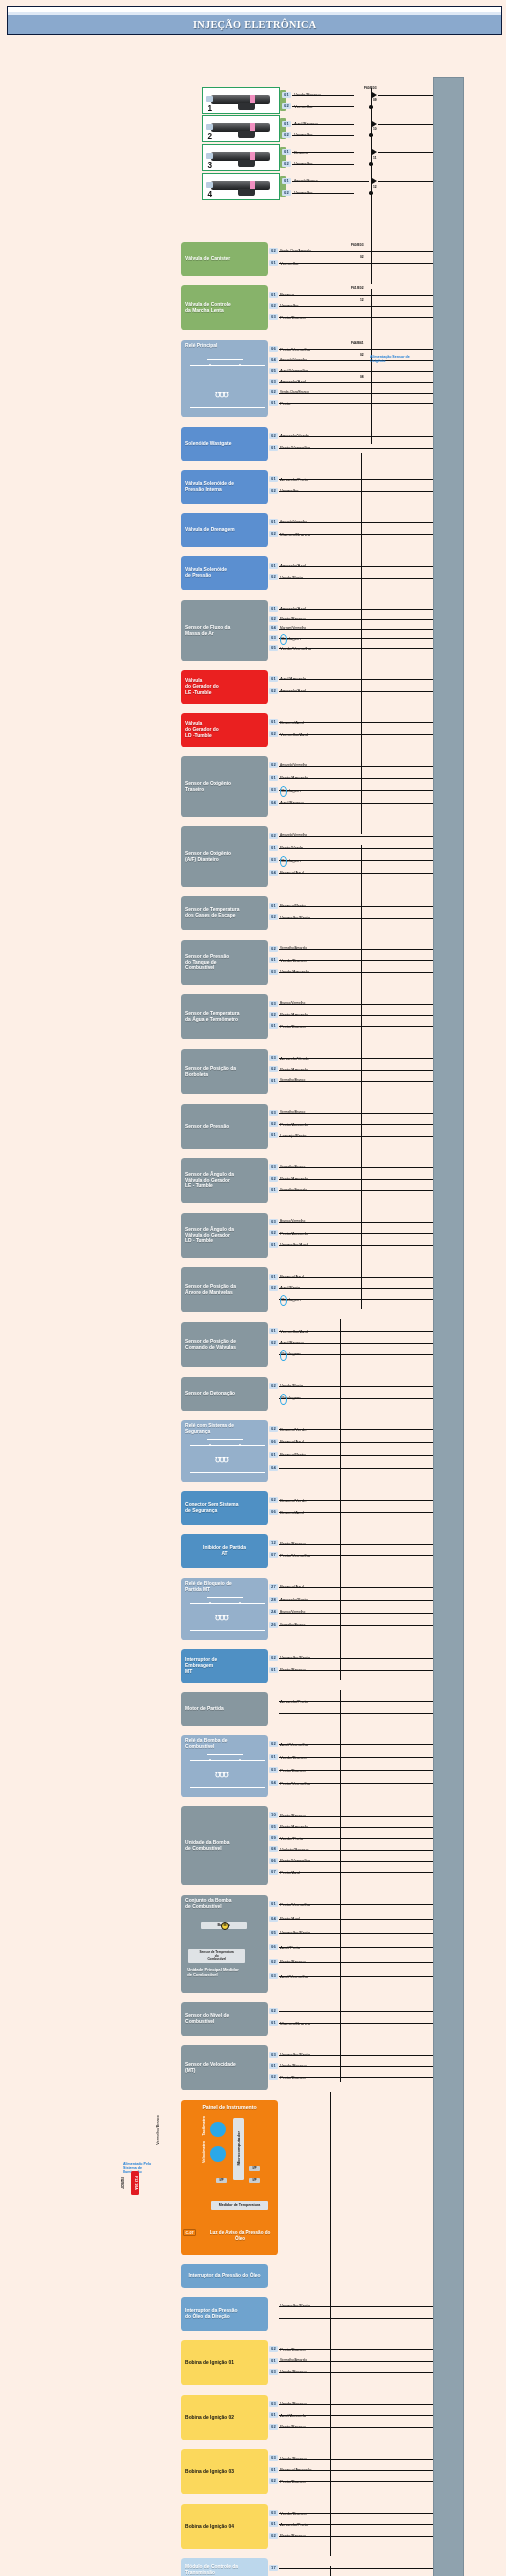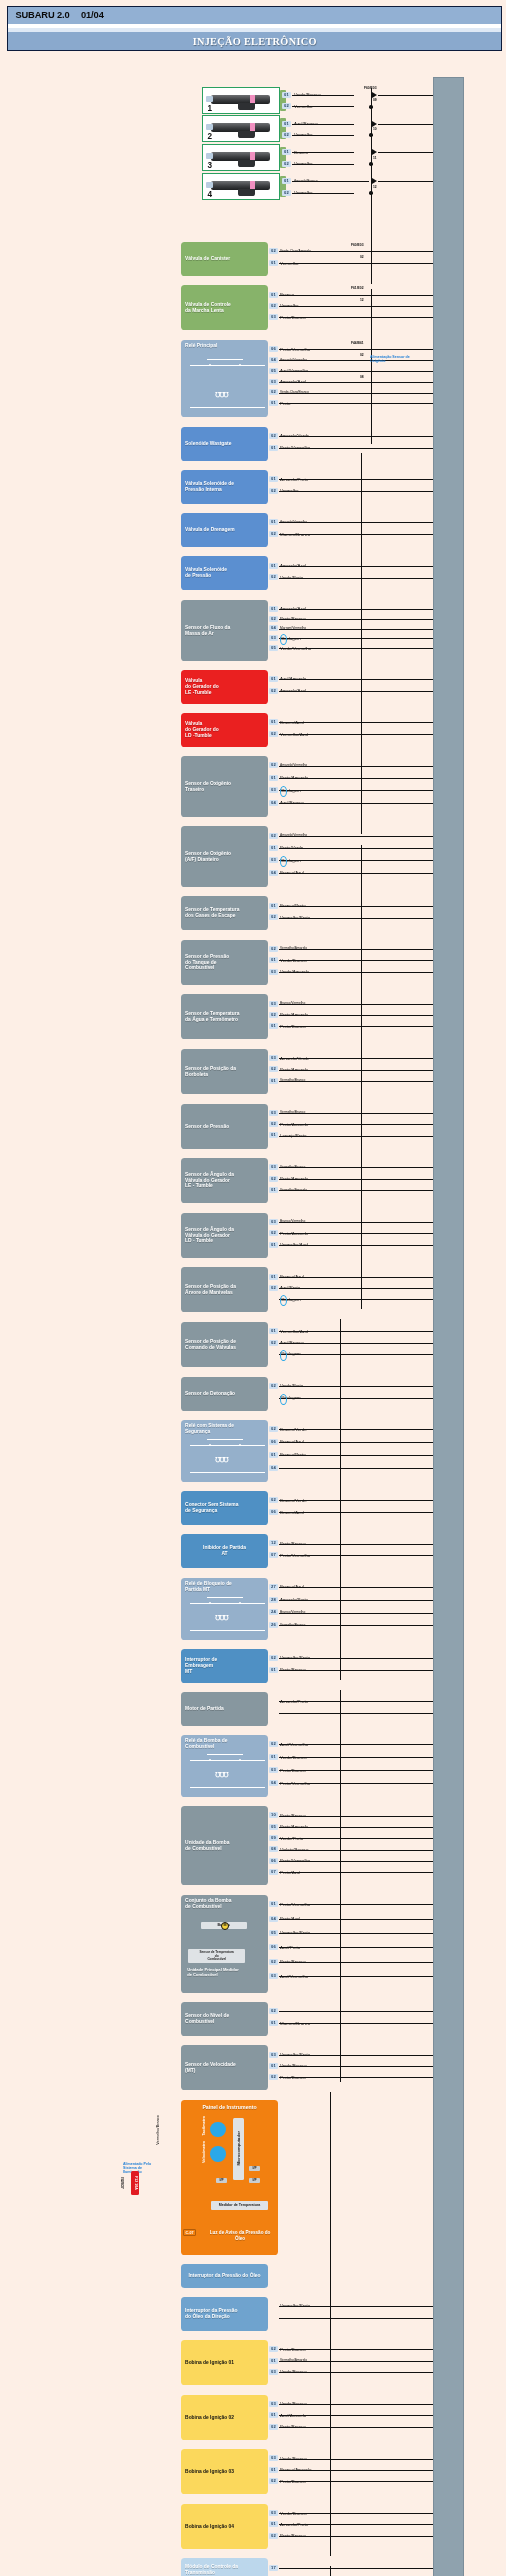--- a/index.html
+++ b/index.html
@@ -108,11 +108,6 @@
 <div class="page">
 
   <div class="hdr-wrap">
-    <div class="hdr-sub">
-      <span>SUBARU 2.0</span>
-      <span class="gap"></span>
-      <span>01/04</span>
-    </div>
     <div class="hdr-white"></div>
     <div class="hdr-strip"></div>
     <div class="hdr-injecao">

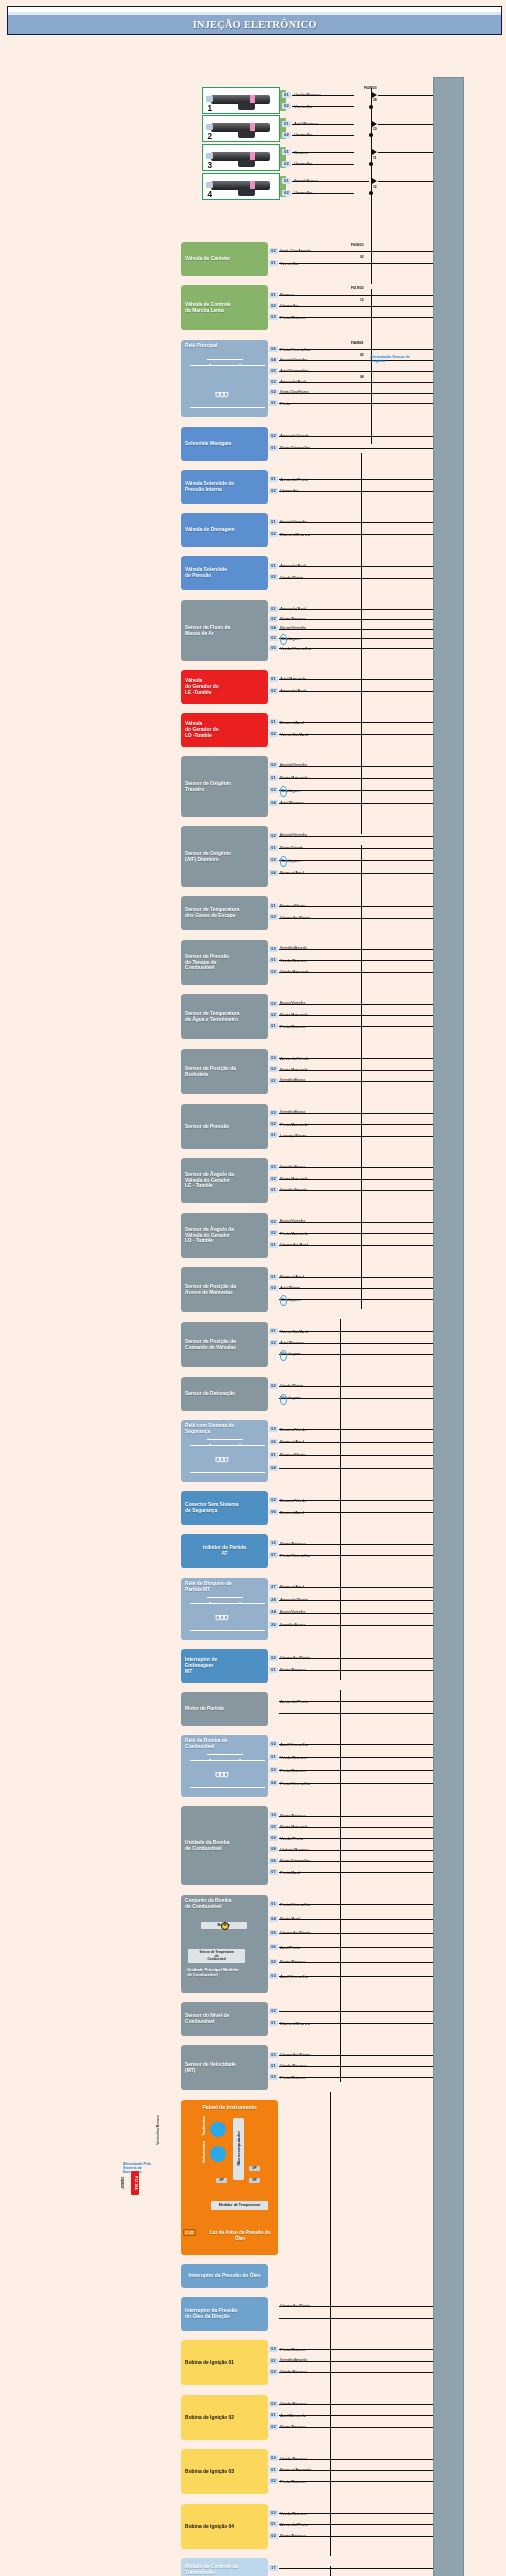--- a/index.html
+++ b/index.html
@@ -111,7 +111,7 @@
     <div class="hdr-white"></div>
     <div class="hdr-strip"></div>
     <div class="hdr-injecao">
-      <span>INJEÇÃO ELETRÔNICO</span>
+      <span>INJEÇÃO ELETRÔNICA</span>
     </div>
   </div>
 

